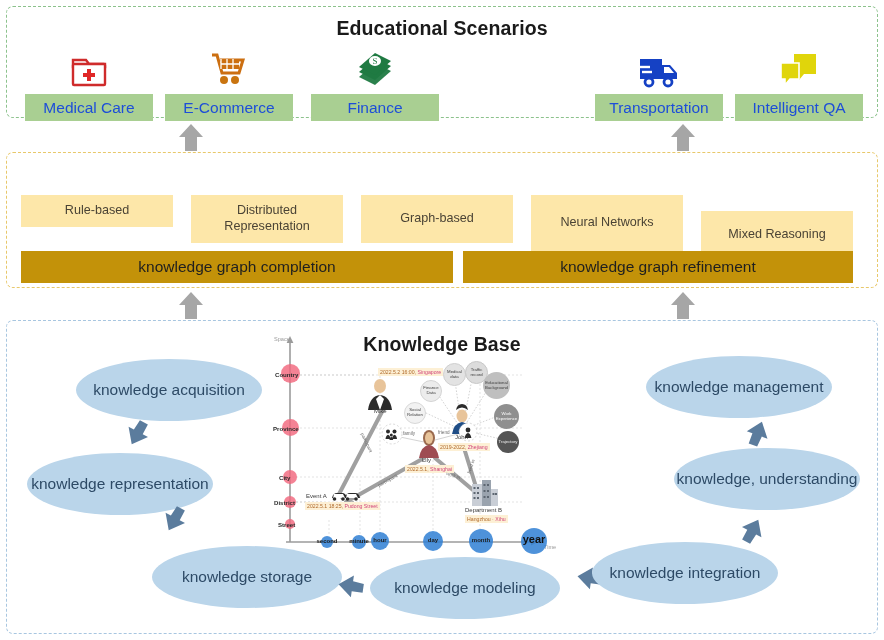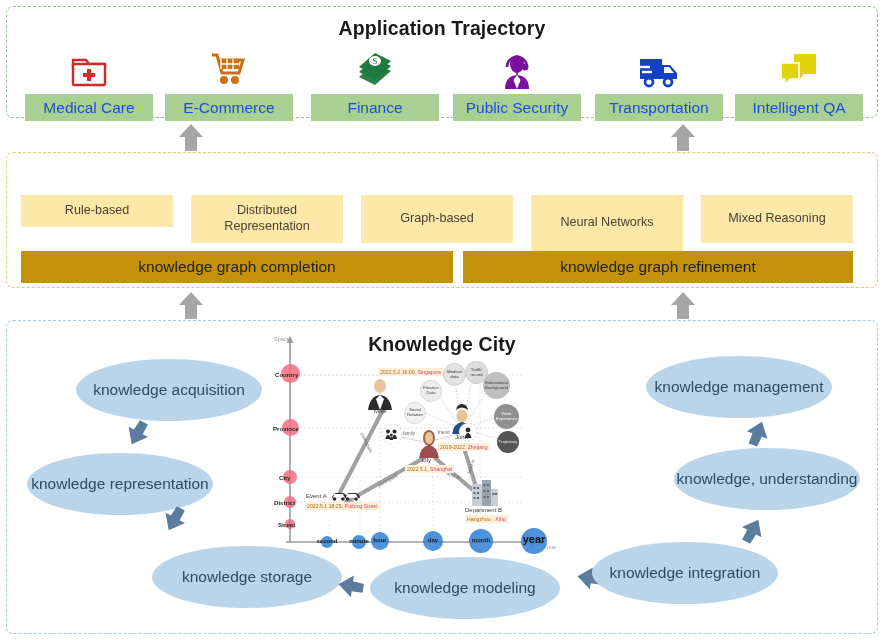--- a/index.html
+++ b/index.html
@@ -137,7 +137,7 @@
 <div id="root">
 
   <div class="panel panel-app">
-    <div class="layer-title" style="top:10px;">Application Trajectory</div>
+    <div class="layer-title" style="top:10px;">Educational Scenarios</div>
 
     <div class="app-cell" style="left:18px;">
       <div class="app-icon">

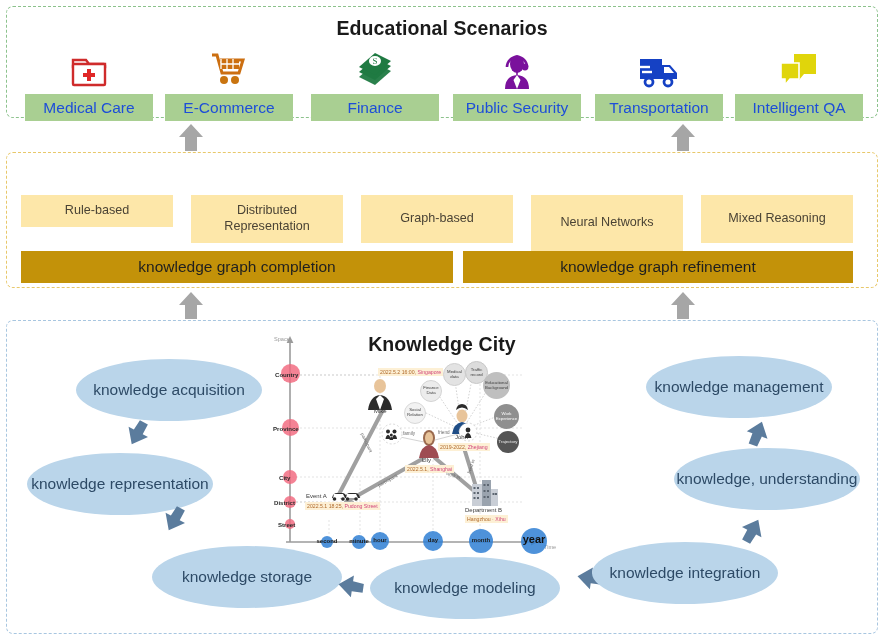--- a/index.html
+++ b/index.html
@@ -178,19 +178,6 @@
       <div class="app-label">Finance</div>
     </div>
 
-    <div class="app-cell" style="left:446px;">
-      <div class="app-icon">
-        <svg width="44" height="44" viewBox="0 0 44 44">
-          <path d="M12 20 a10 10 0 0 1 20 0" fill="none" stroke="#7a119c" stroke-width="2.6"></path>
-          <ellipse cx="22" cy="17" rx="7" ry="9" fill="#7a119c"></ellipse>
-          <circle cx="30" cy="20" r="3.4" fill="#7a119c"></circle>
-          <path d="M22 22v8" stroke="#7a119c" stroke-width="1.6"></path>
-          <path d="M10 42 q0 -13 12 -14 q12 1 12 14z" fill="#7a119c"></path>
-          <path d="M22 28 l-3.5 5 l3.5 9 l3.5 -9z" fill="#fff"></path>
-        </svg>
-      </div>
-      <div class="app-label">Public Security</div>
-    </div>
 
     <div class="app-cell" style="left:588px;">
       <div class="app-icon">

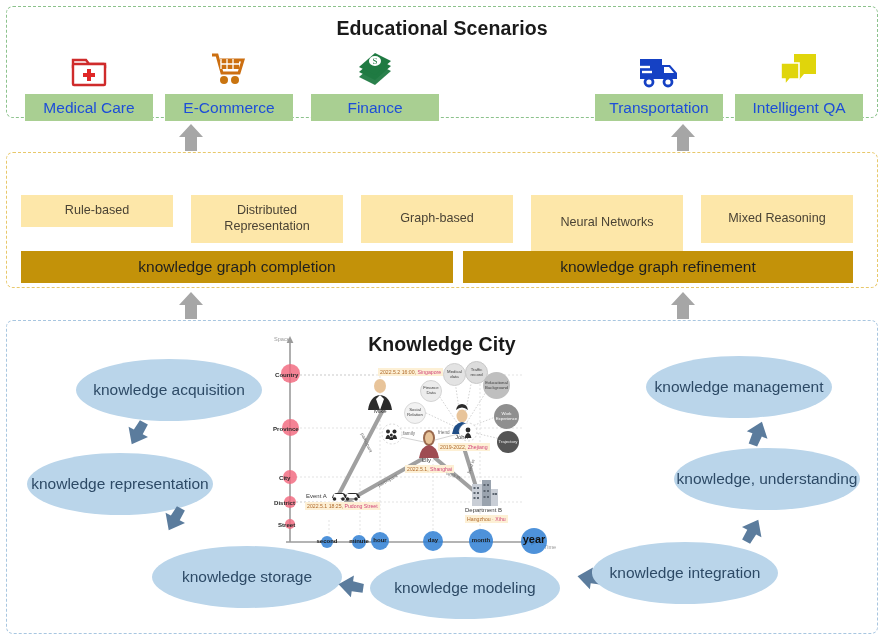--- a/index.html
+++ b/index.html
@@ -232,7 +232,7 @@
     <div class="reason-chip" style="left:524px; top:42px; width:152px; height:56px;">
       <span>Neural Networks</span>
     </div>
-    <div class="reason-chip" style="left:694px; top:42px; width:152px; height:48px;">
+    <div class="reason-chip" style="left:694px; top:58px; width:152px; height:48px;">
       <span>Mixed Reasoning</span>
     </div>
 

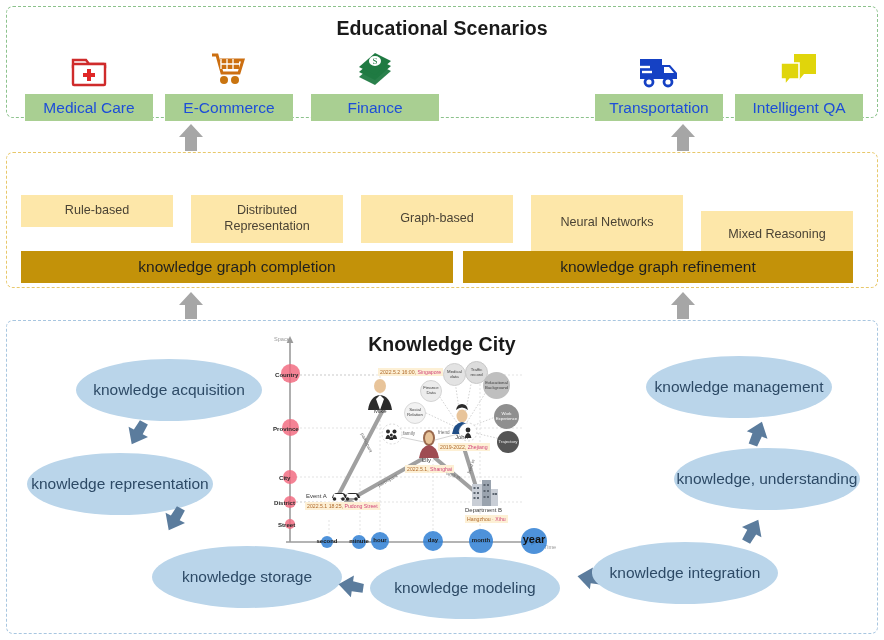--- a/index.html
+++ b/index.html
@@ -256,7 +256,7 @@
   </div>
 
   <div class="panel panel-base">
-    <div class="layer-title" style="top:12px;">Knowledge City</div>
+    <div class="layer-title" style="top:12px;">Knowledge Base</div>
   </div>
 
   <div class="kg">

